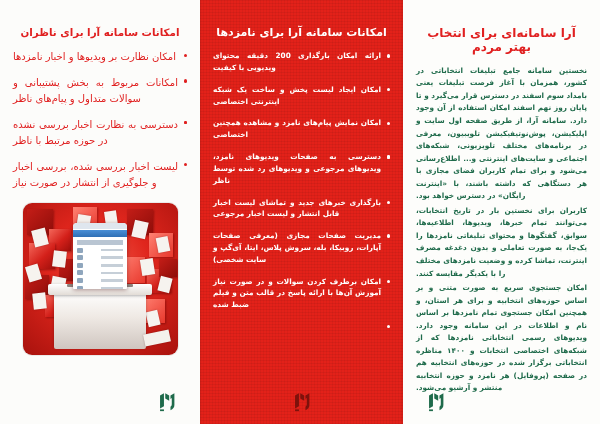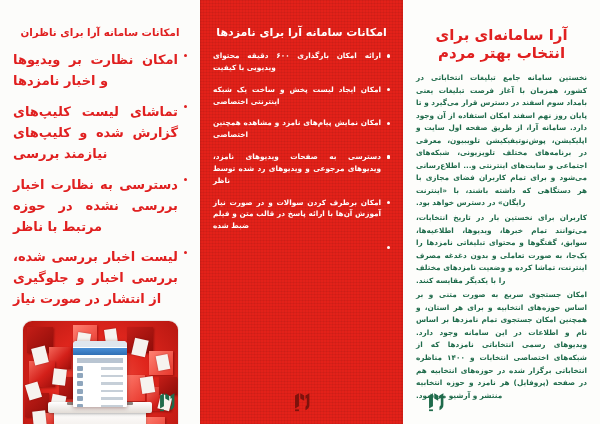--- a/index.html
+++ b/index.html
@@ -229,7 +229,7 @@
   #panel-left .panel-title {
     color: #e02020;
     font-weight: bold;
-    font-size: 15px;
+    font-size: 12px;
     text-align: center;
     margin: 10px 0 10px 0;
     line-height: 1.2;

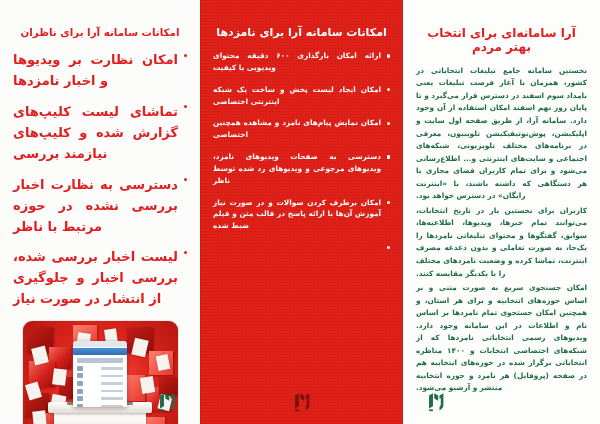--- a/index.html
+++ b/index.html
@@ -50,8 +50,8 @@
   #panel-right .bullet-item {
     position: relative;
     color: #e02020;
-    font-size: 13px;
-    font-weight: bold;
+    font-size: 10px;
+    font-weight: normal;
     line-height: 1.62;
     text-align: justify;
     text-align-last: left;

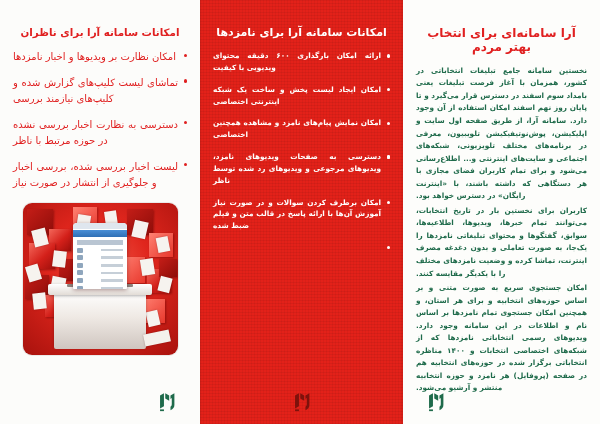--- a/index.html
+++ b/index.html
@@ -383,7 +383,7 @@
     <ul class="bullet-list">
       <li class="bullet-item">
         <span class="bullet-dot"></span>
-        <span>ارائه امکان بارگذاری ۶۰۰ دقیقه محتوای ویدیویی با کیفیت</span>
+        <span>ارائه امکان بارگذاری 200 دقیقه محتوای ویدیویی با کیفیت</span>
       </li>
       <li class="bullet-item">
         <span class="bullet-dot"></span>

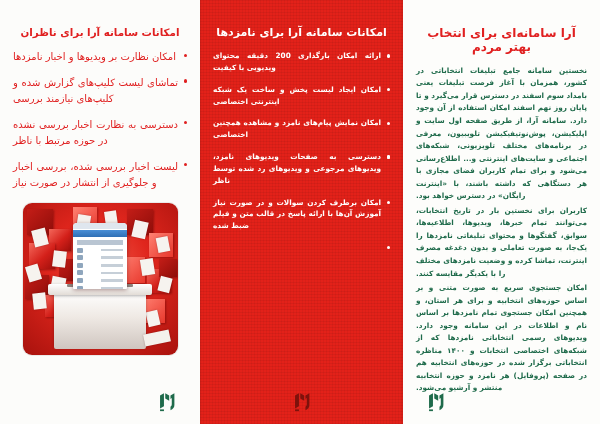--- a/index.html
+++ b/index.html
@@ -284,6 +284,10 @@
       <li class="bullet-item">
         <span class="bullet-dot"></span>
         <span>امکان نظارت بر ویدیوها و اخبار نامزدها</span>
+      </li>
+      <li class="bullet-item">
+        <span class="bullet-dot"></span>
+        <span>امکانات مربوط به بخش پشتیبانی و سوالات متداول و پیام‌های ناظر</span>
       </li>
       <li class="bullet-item">
         <span class="bullet-dot"></span>

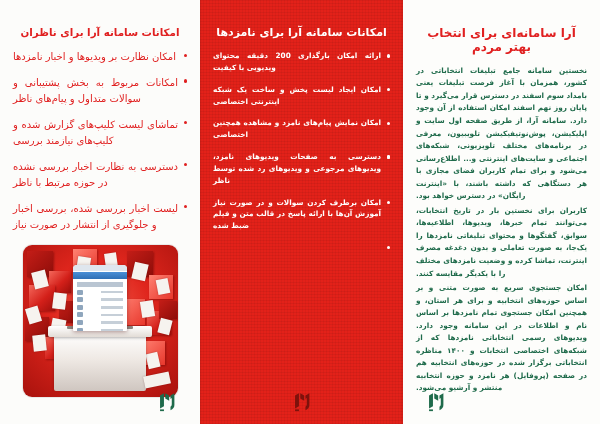--- a/index.html
+++ b/index.html
@@ -291,7 +291,6 @@
       </li>
       <li class="bullet-item">
         <span class="bullet-dot"></span>
-        <span>تماشای لیست کلیپ‌های گزارش شده و کلیپ‌های نیازمند بررسی</span>
       </li>
       <li class="bullet-item">
         <span class="bullet-dot"></span>

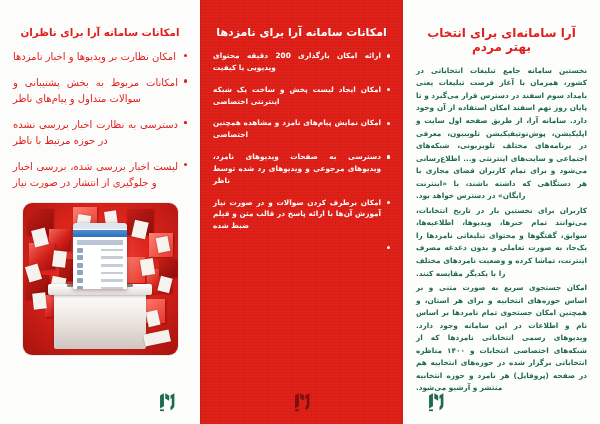--- a/index.html
+++ b/index.html
@@ -405,6 +405,10 @@
       </li>
       <li class="bullet-item">
         <span class="bullet-dot"></span>
+        <span>بارگذاری خبرهای جدید و تماشای لیست اخبار قابل انتشار و لیست اخبار مرجوعی</span>
+      </li>
+      <li class="bullet-item">
+        <span class="bullet-dot"></span>
         <span>امکان برطرف کردن سوالات و در صورت نیاز آموزش آن‌ها با ارائه پاسخ در قالب متن و فیلم ضبط شده</span>
       </li>
       <li class="bullet-item">

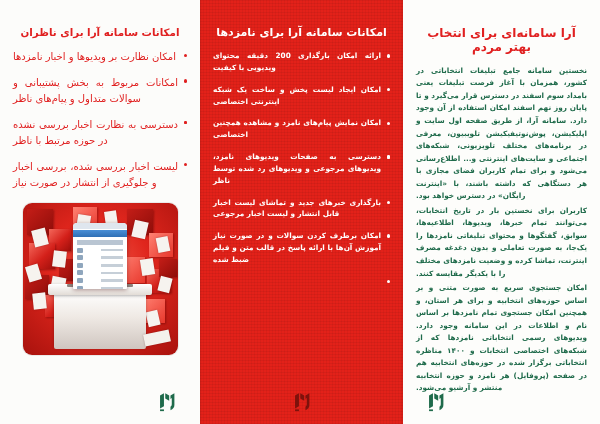--- a/index.html
+++ b/index.html
@@ -409,6 +409,10 @@
       </li>
       <li class="bullet-item">
         <span class="bullet-dot"></span>
+        <span>مدیریت صفحات مجازی (معرفی صفحات آپارات، روبیکا، بله، سروش پلاس، ایتا، آی‌گپ و سایت شخصی)</span>
+      </li>
+      <li class="bullet-item">
+        <span class="bullet-dot"></span>
         <span>امکان برطرف کردن سوالات و در صورت نیاز آموزش آن‌ها با ارائه پاسخ در قالب متن و فیلم ضبط شده</span>
       </li>
       <li class="bullet-item">

